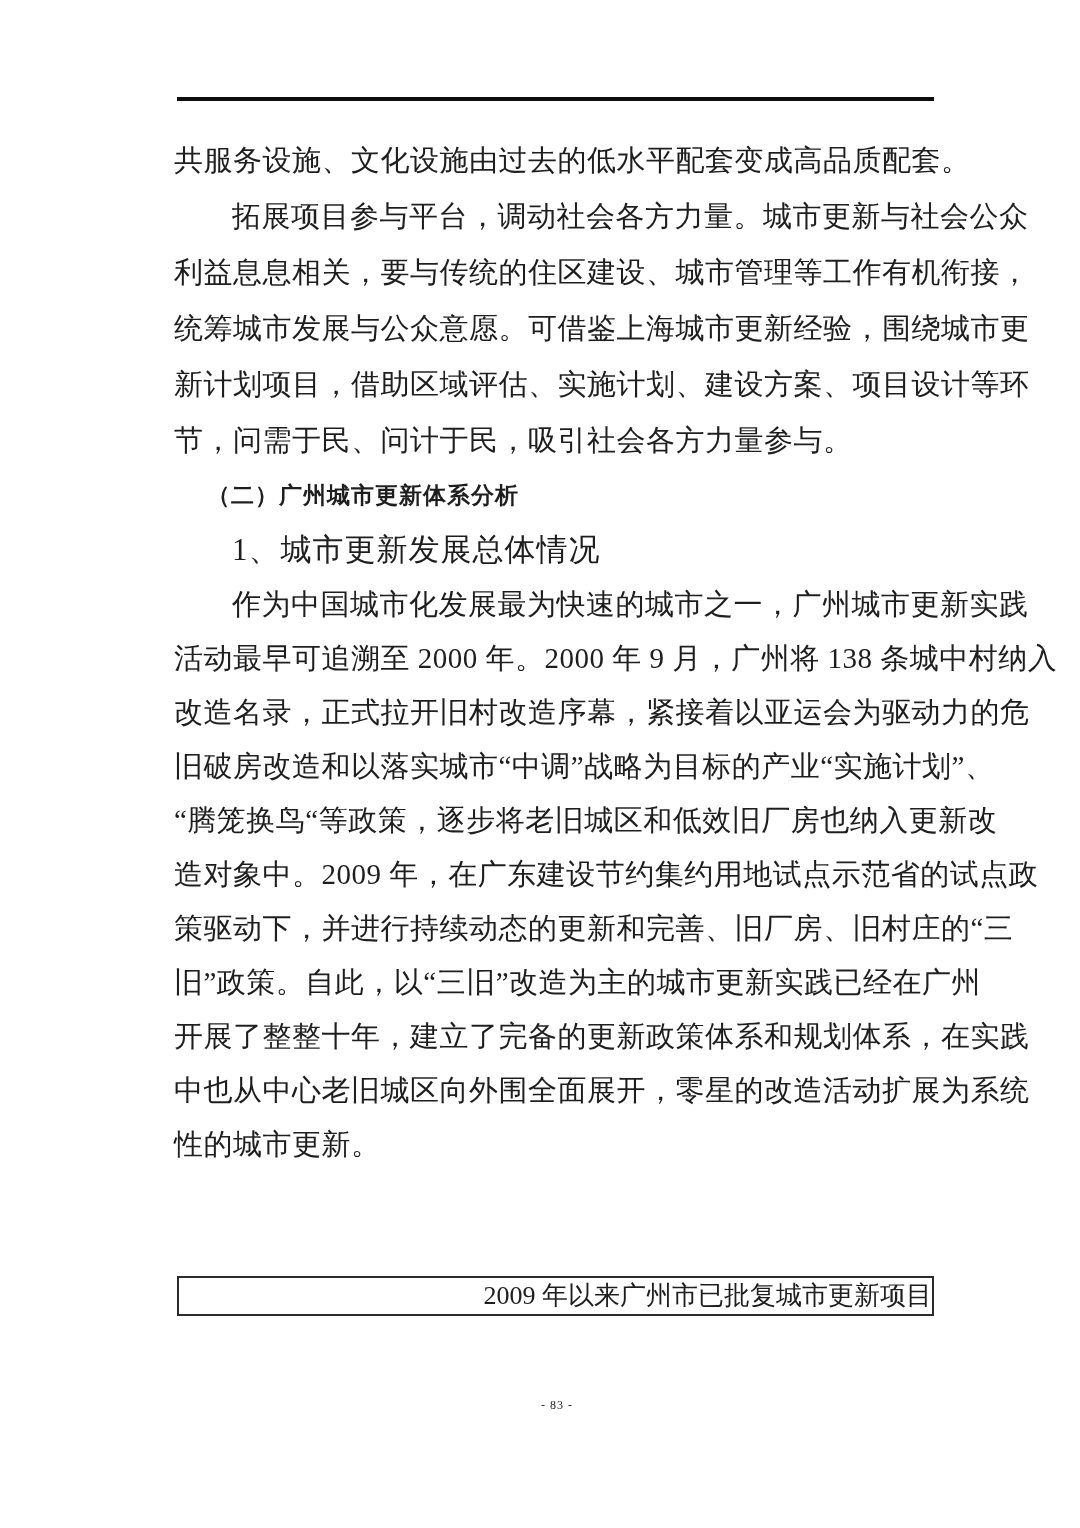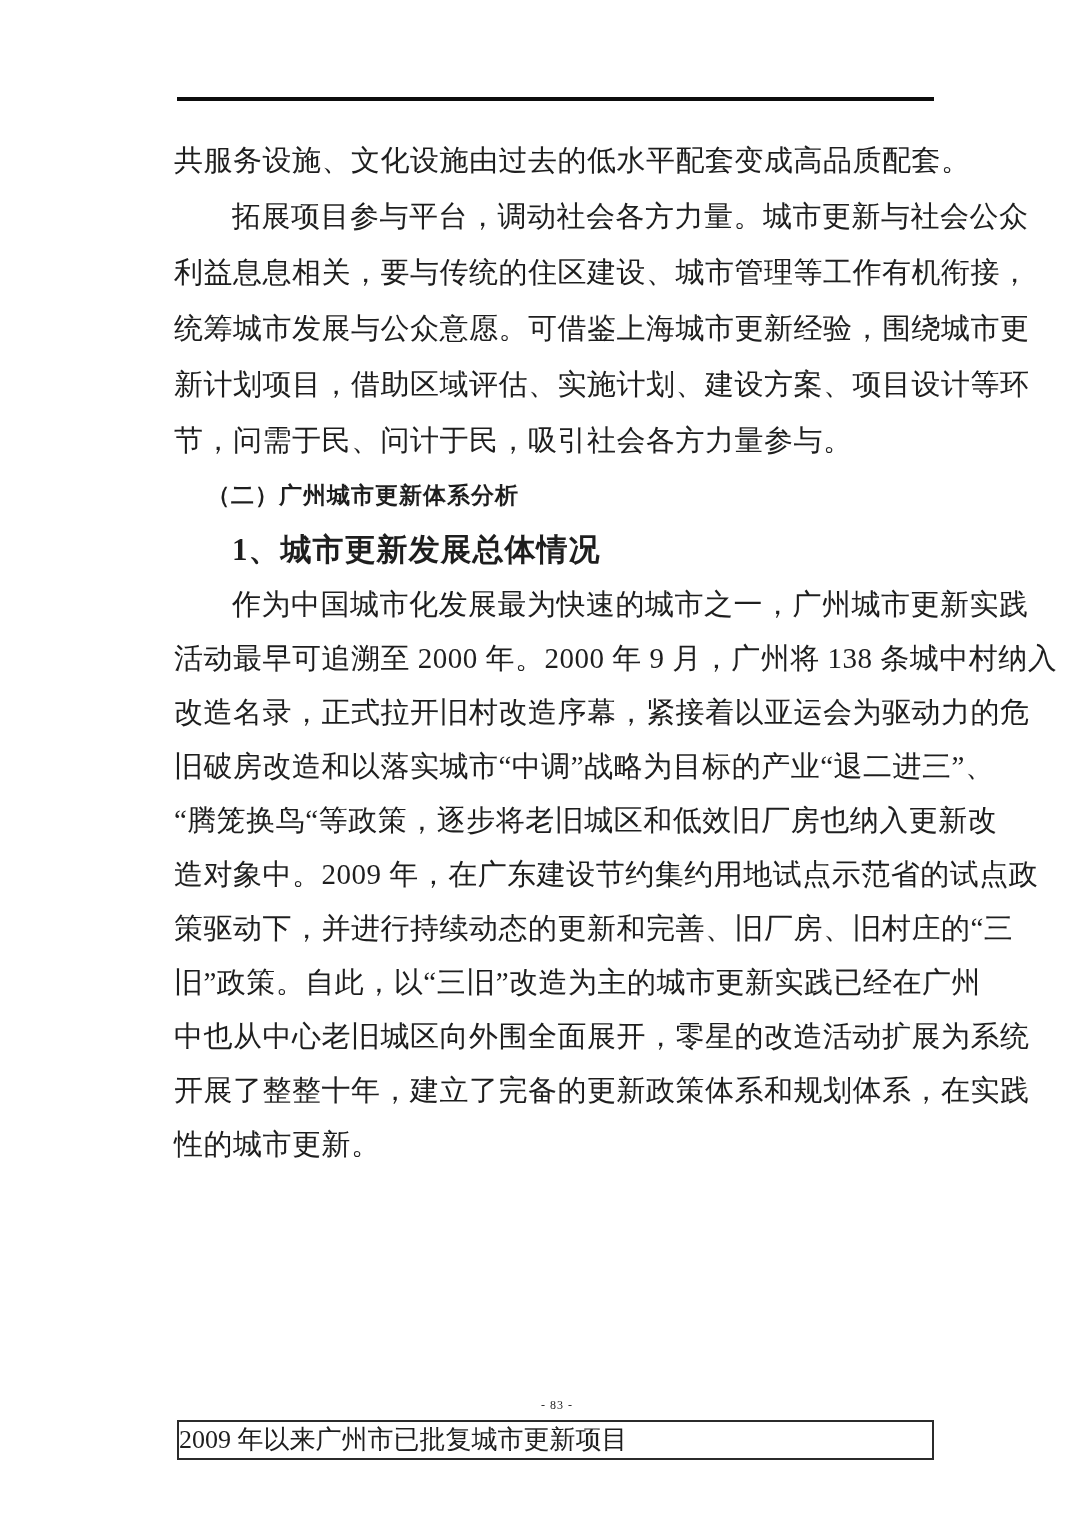--- a/index.html
+++ b/index.html
@@ -50,7 +50,7 @@
   }
   .heading3 {
     font-size: 31px;
-    font-weight: bold;
+    font-weight: normal;
     height: 54px;
     line-height: 54px;
     padding-left: 58px;

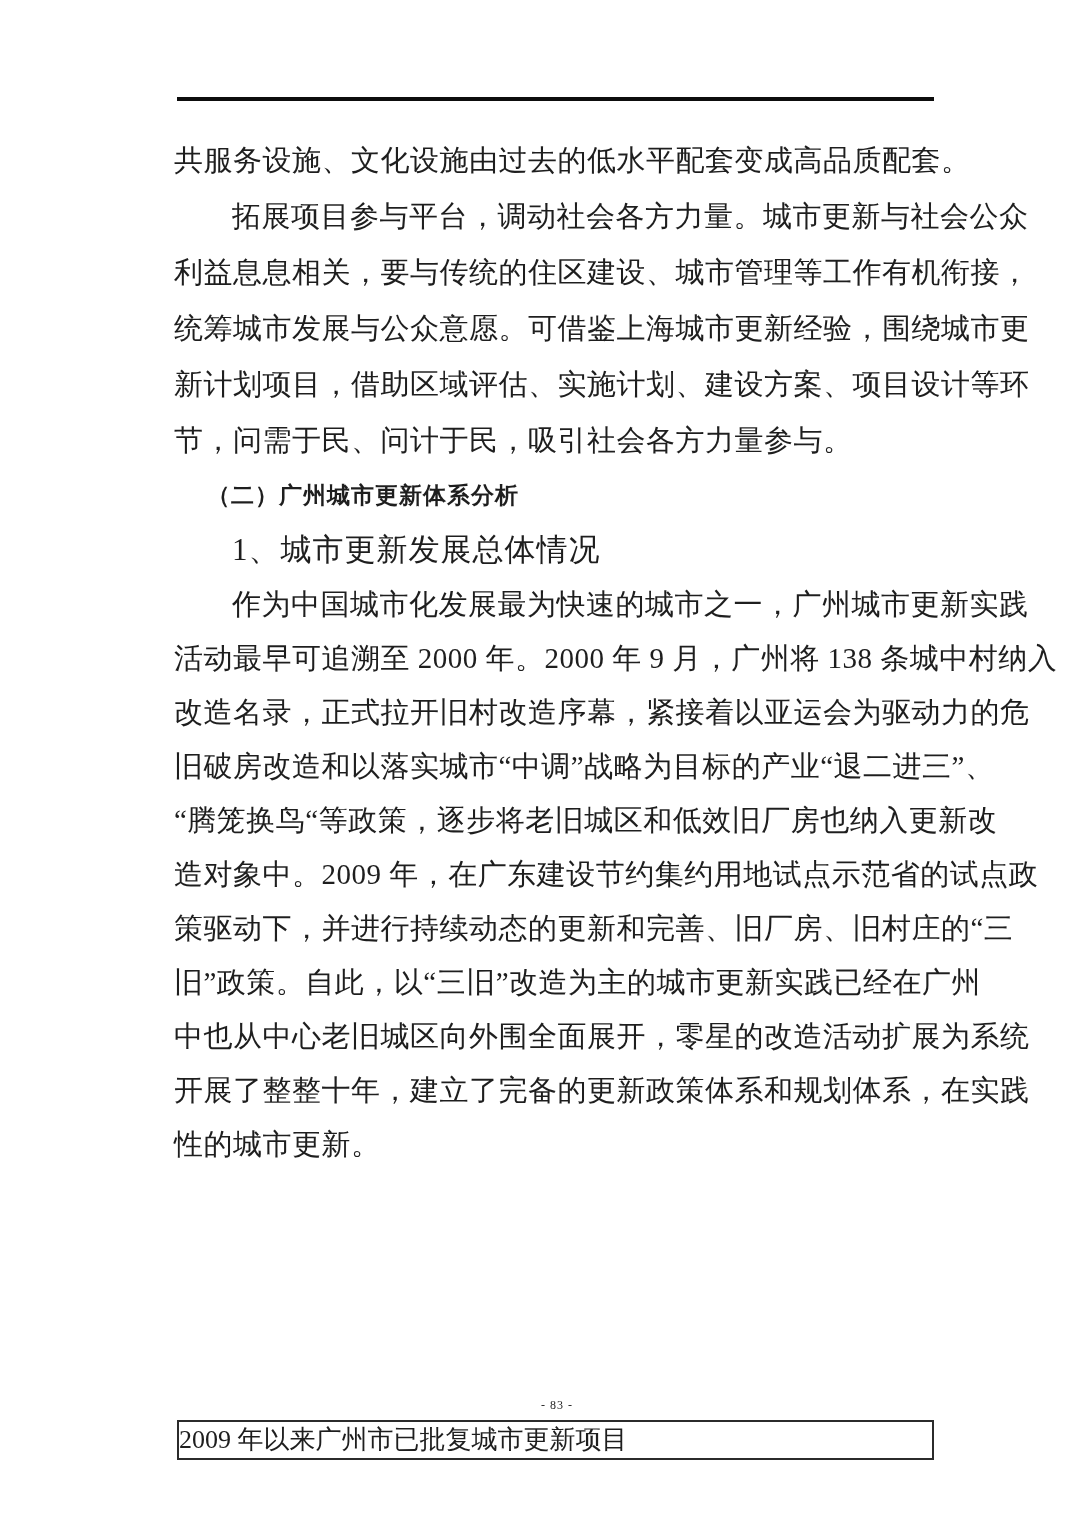--- a/index.html
+++ b/index.html
@@ -103,7 +103,7 @@
         <div class="line indent">作为中国城市化发展最为快速的城市之一，广州城市更新实践</div>
         <div class="line">活动最早可追溯至 2000 年。2000 年 9 月，广州将 138 条城中村纳入</div>
         <div class="line">改造名录，正式拉开旧村改造序幕，紧接着以亚运会为驱动力的危</div>
-        <div class="line">旧破房改造和以落实城市“中调”战略为目标的产业“退二进三”、</div>
+        <div class="line">旧破房改造和以落实城市“中调”战略为目标的产业“实施计划”、</div>
         <div class="line">“腾笼换鸟“等政策，逐步将老旧城区和低效旧厂房也纳入更新改</div>
         <div class="line">造对象中。2009 年，在广东建设节约集约用地试点示范省的试点政</div>
         <div class="line">策驱动下，并进行持续动态的更新和完善、旧厂房、旧村庄的“三</div>

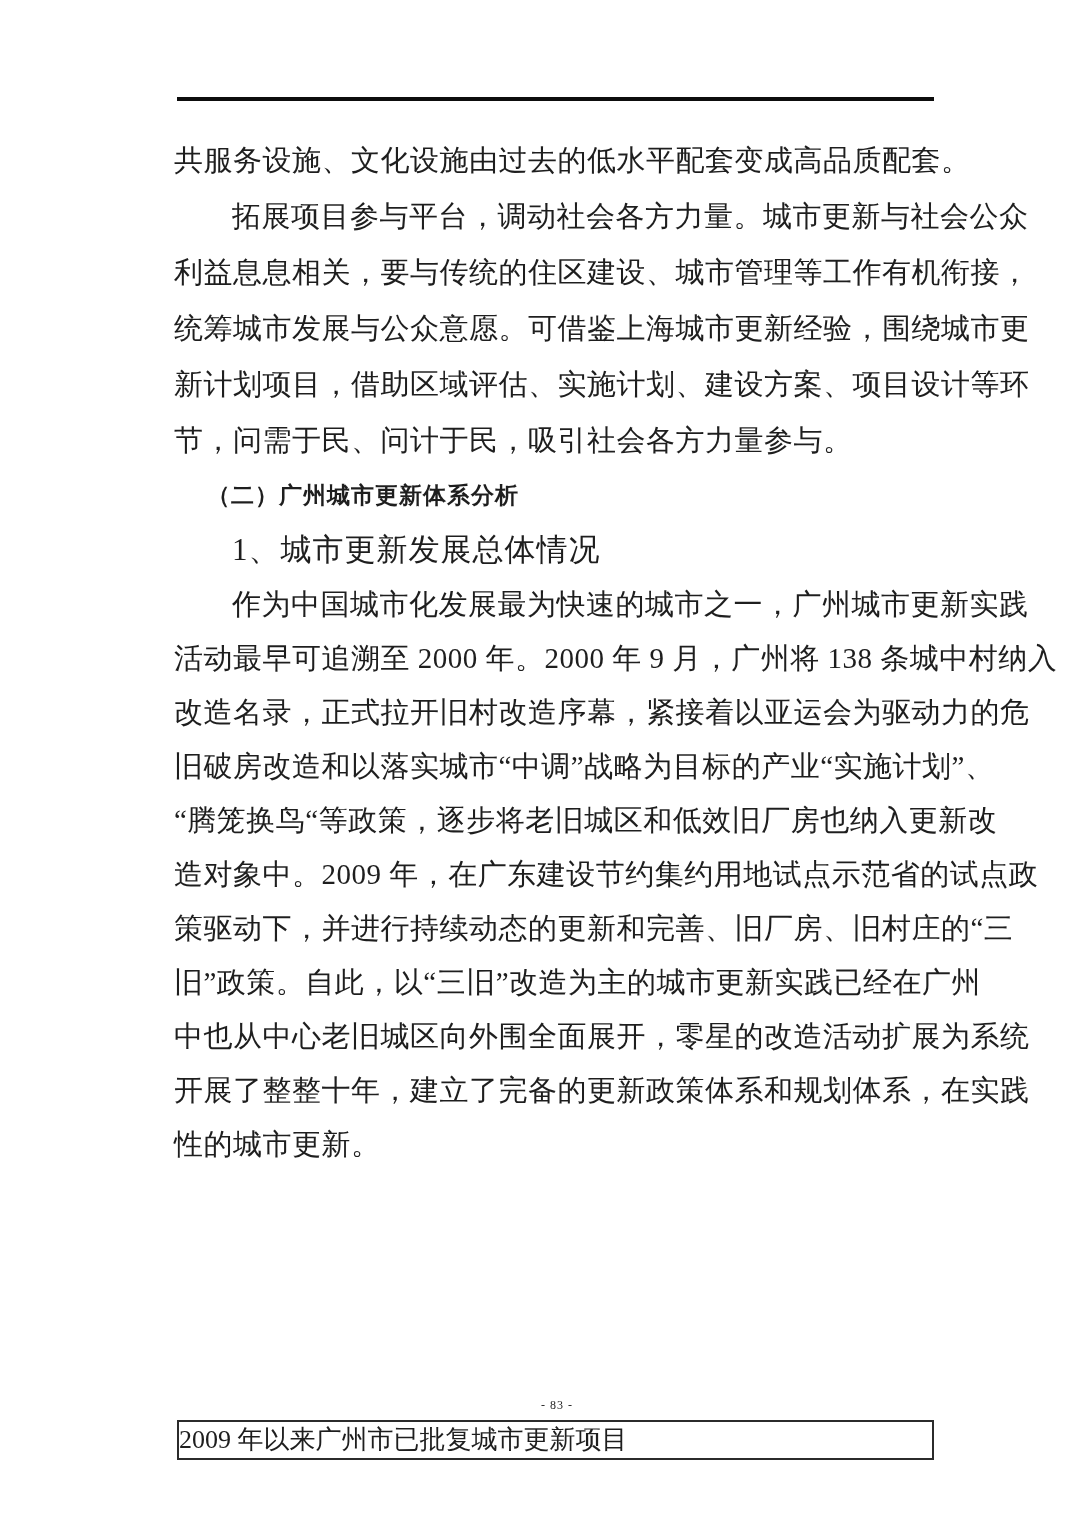--- a/index.html
+++ b/index.html
@@ -108,8 +108,8 @@
         <div class="line">造对象中。2009 年，在广东建设节约集约用地试点示范省的试点政</div>
         <div class="line">策驱动下，并进行持续动态的更新和完善、旧厂房、旧村庄的“三</div>
         <div class="line">旧”政策。自此，以“三旧”改造为主的城市更新实践已经在广州</div>
+        <div class="line">开展了整整十年，建立了完备的更新政策体系和规划体系，在实践</div>
         <div class="line">中也从中心老旧城区向外围全面展开，零星的改造活动扩展为系统</div>
-        <div class="line">开展了整整十年，建立了完备的更新政策体系和规划体系，在实践</div>
         <div class="line para-last">性的城市更新。</div>
       </div>
     </div>

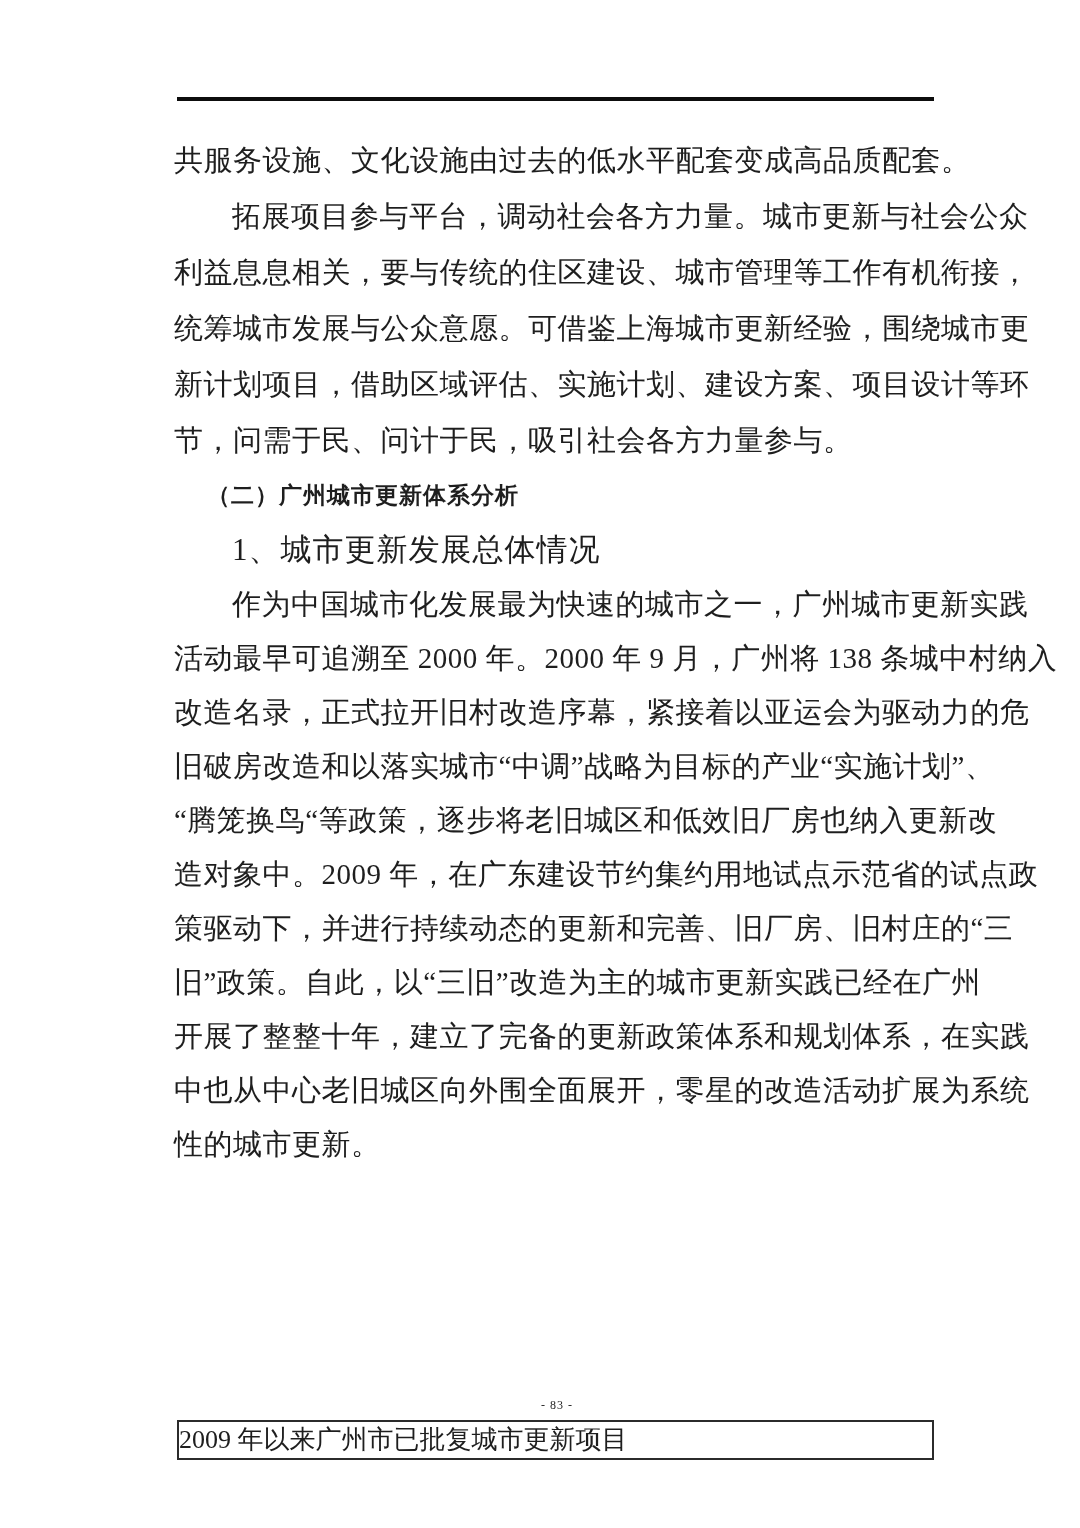--- a/index.html
+++ b/index.html
@@ -59,12 +59,12 @@
   .table-caption {
     position: absolute;
     left: 160px;
-    top: 1420px;
+    top: 1276px;
     width: 757px;
     height: 40px;
     box-sizing: border-box;
     border: 2px solid #2b2b2b;
-    text-align: left;
+    text-align: right;
     font-size: 26px;
     line-height: 36px;
     color: #1e1e1e;

